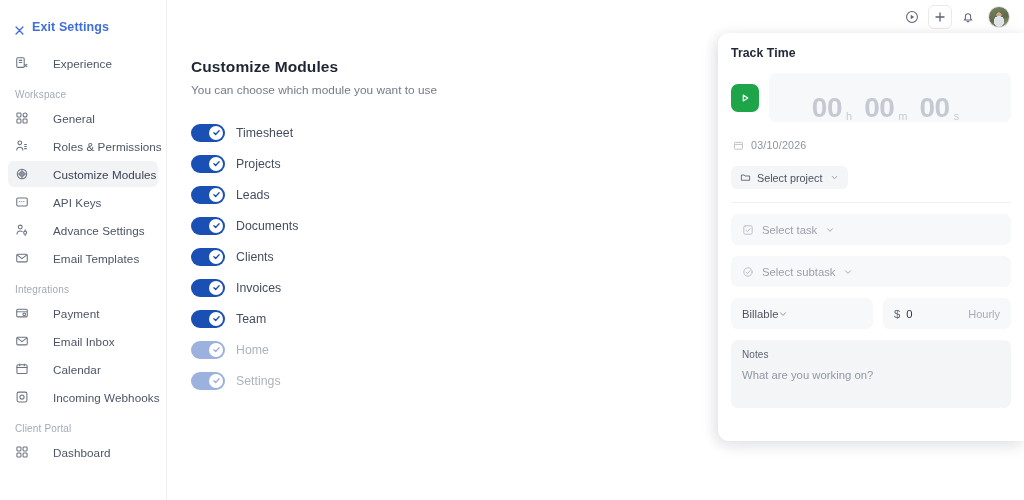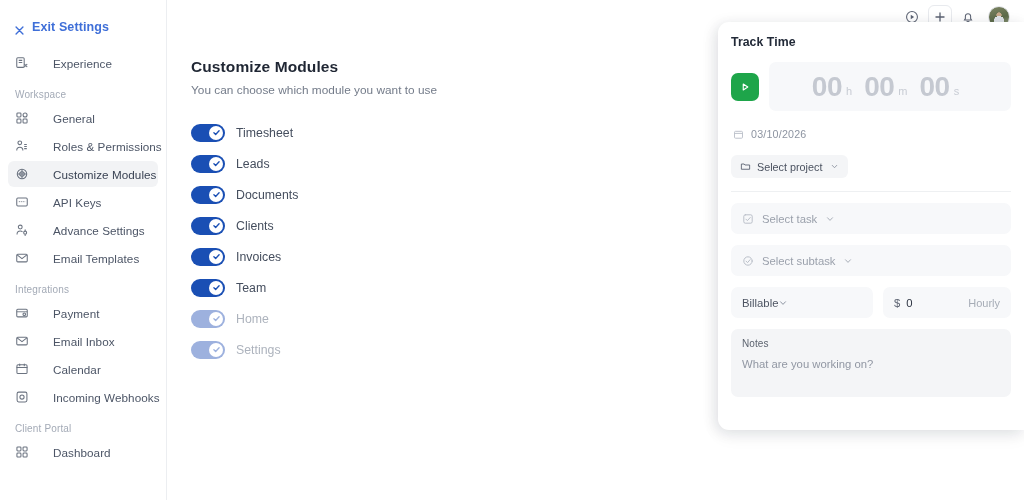--- a/index.html
+++ b/index.html
@@ -103,7 +103,7 @@
 
   
   .panel {
-    position: absolute; left: 718px; top: 22px;
+    position: absolute; left: 718px; top: 33px;
     width: 306px; height: 408px;
     background: #ffffff;
     border-radius: 11px 0 0 11px;

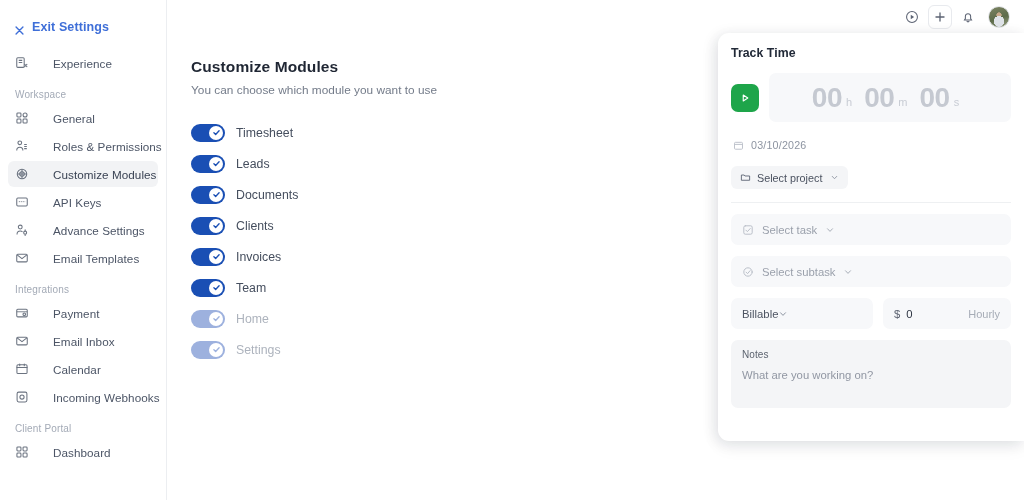--- a/index.html
+++ b/index.html
@@ -123,7 +123,7 @@
   .timer-display {
     flex: 1; height: 49px; border-radius: 7px;
     background: #f7f8fa;
-    display: flex; align-items: center; justify-content: center; gap: 3px;
+    display: flex; align-items: flex-end; justify-content: center; gap: 3px;
     cursor: pointer;
   }
   .t-num { font-size: 28px; font-weight: 700; color: #c5c9d1; letter-spacing: -.5px; line-height: 1; }

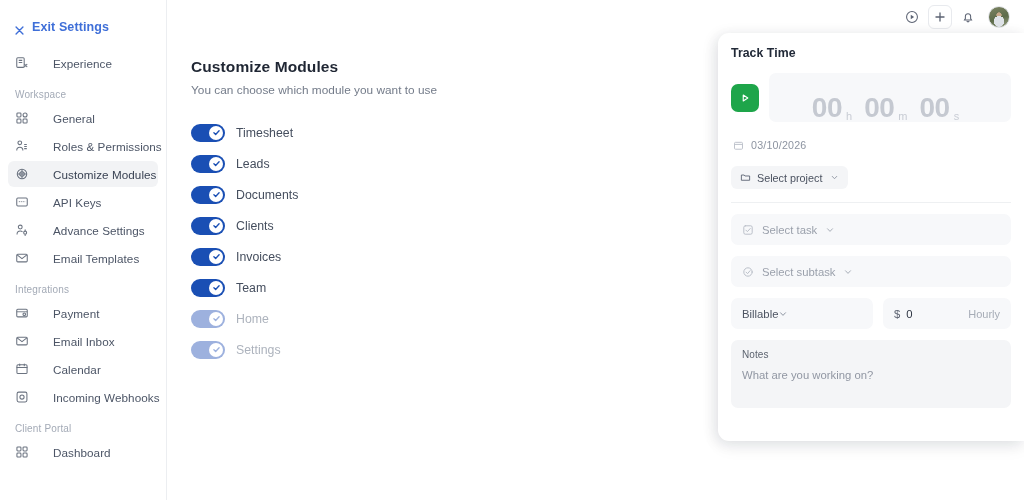--- a/index.html
+++ b/index.html
@@ -382,6 +382,16 @@
         <span class="module-label">Timesheet</span>
       </div>
 
+      <div class="module-row">
+        <span class="toggle">
+          <span class="knob">
+            <svg viewBox="0 0 16 16" fill="none" stroke="currentColor" stroke-width="2.4" stroke-linecap="round" stroke-linejoin="round">
+                <path d="M3.4 8.4 6.5 11.4 12.6 5"></path>
+              </svg>
+          </span>
+        </span>
+        <span class="module-label">Projects</span>
+      </div>
 
       <div class="module-row">
         <span class="toggle">

